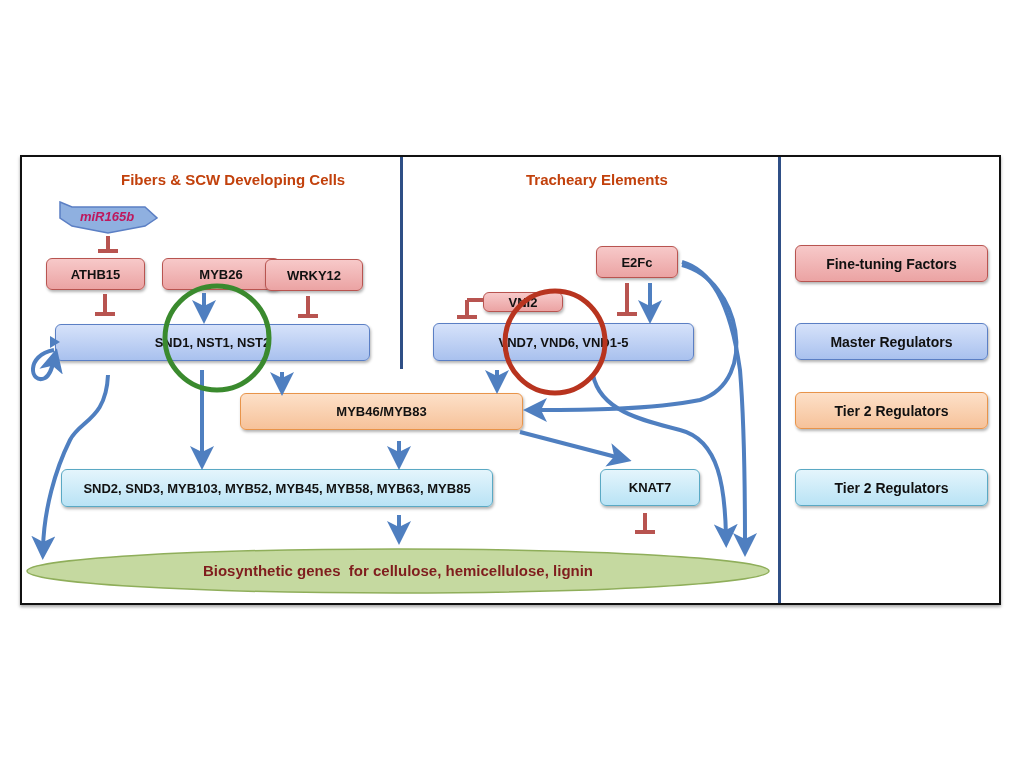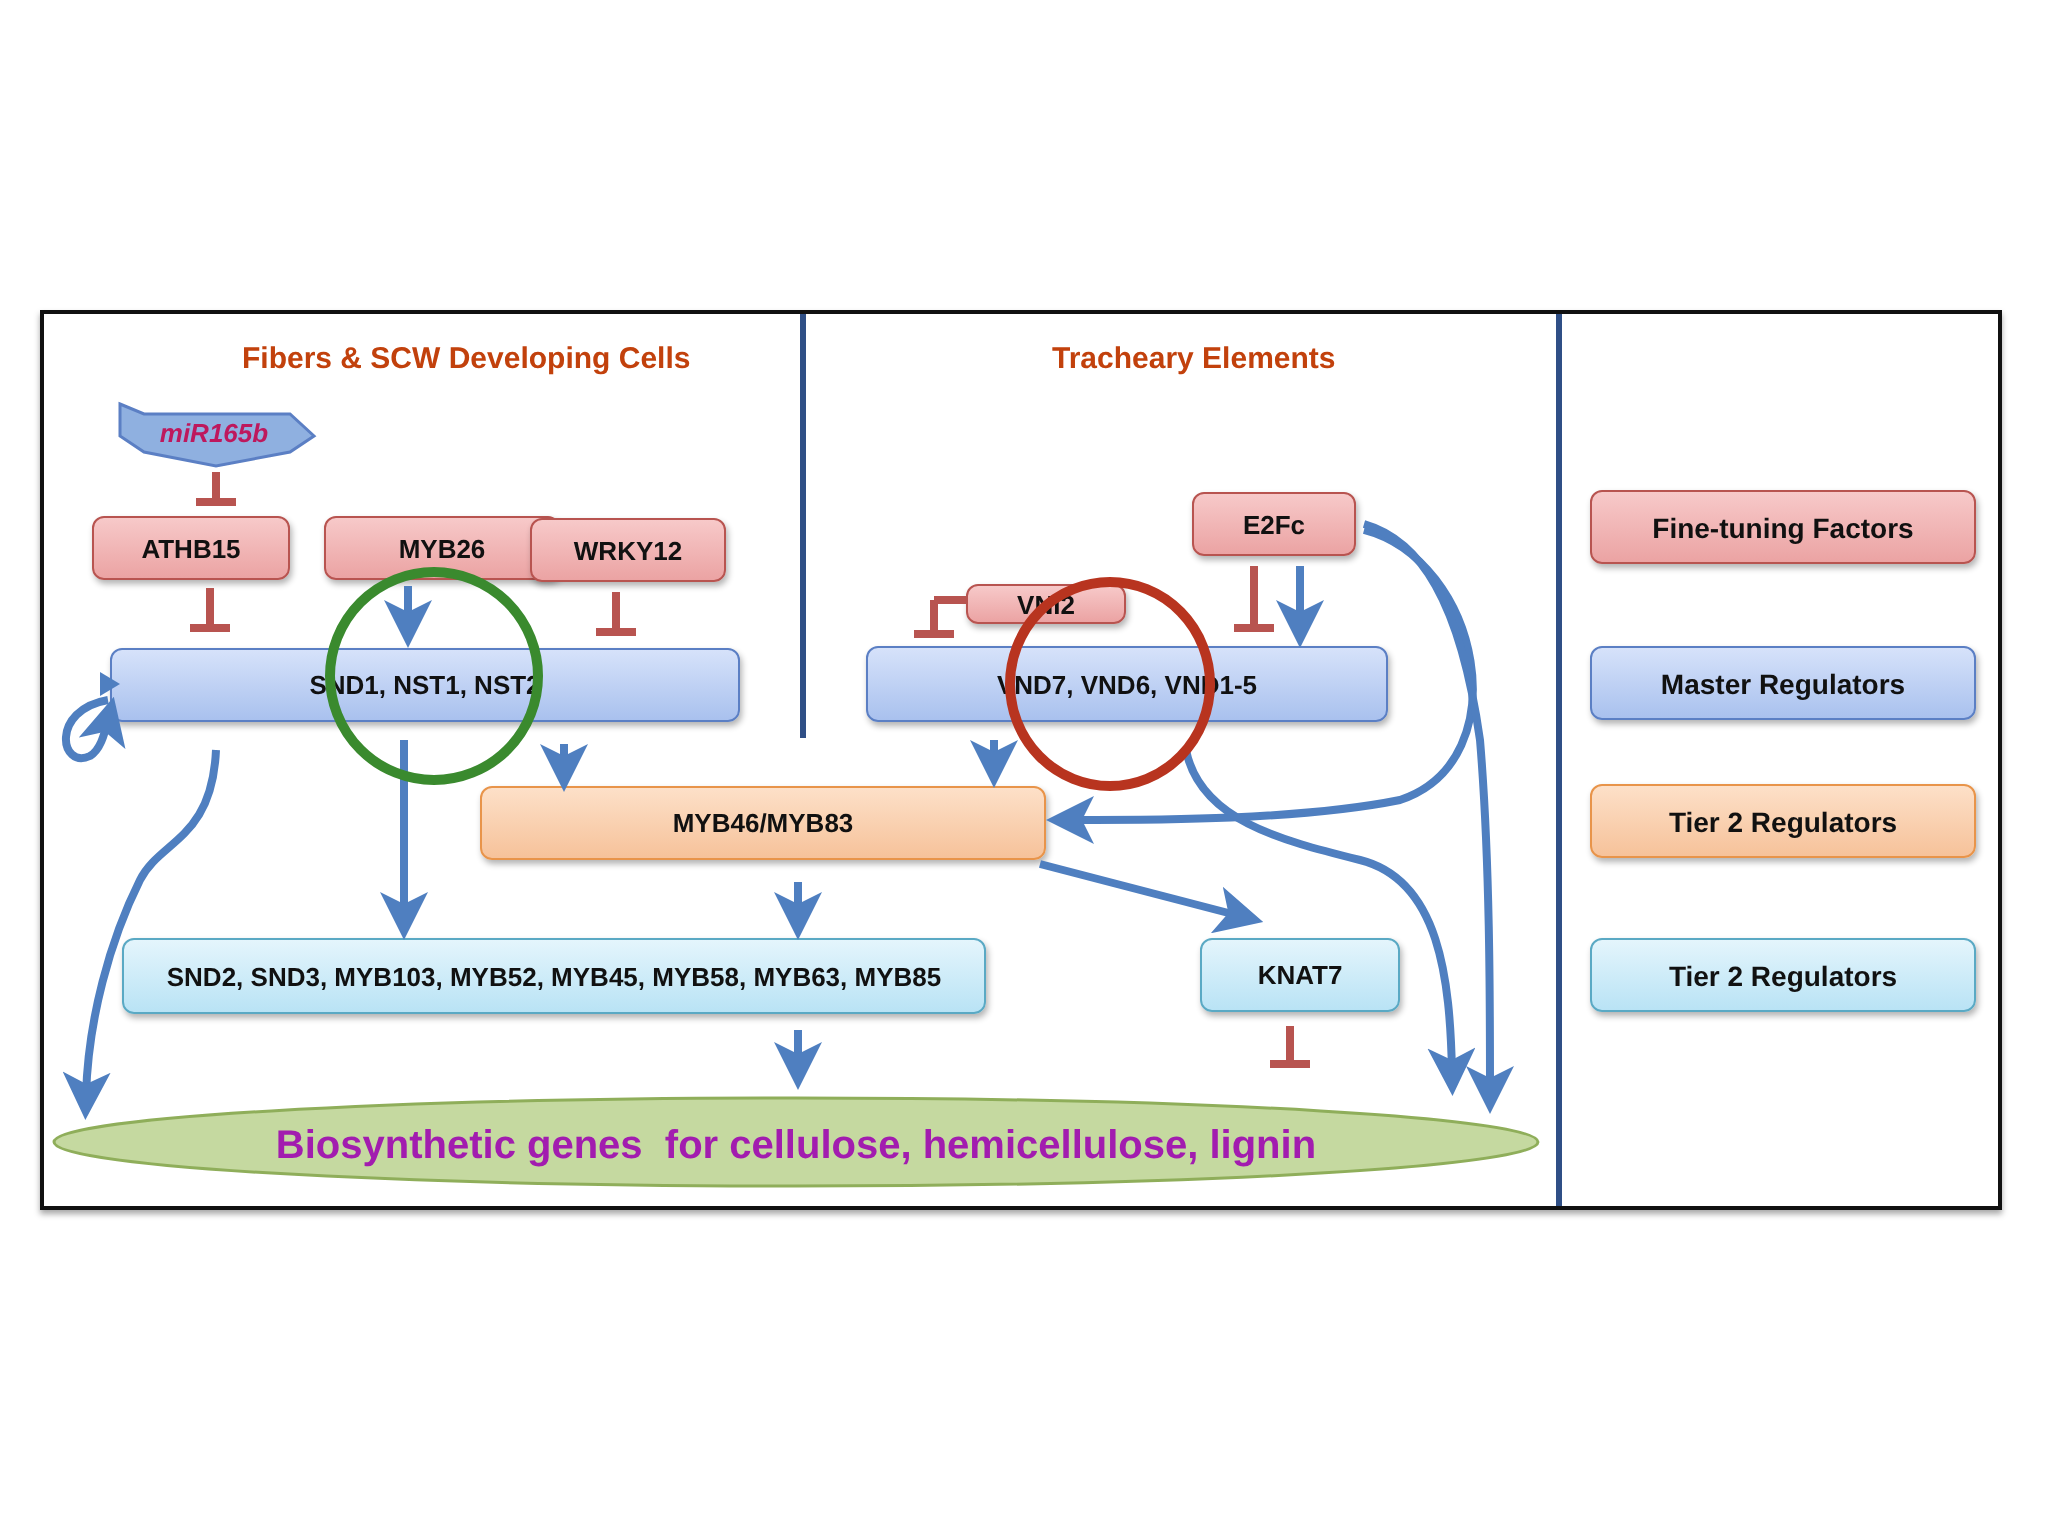--- a/index.html
+++ b/index.html
@@ -52,7 +52,7 @@
 <svg class="overlay" width="1024" height="768">
   <ellipse cx="398" cy="571" rx="371" ry="22" fill="#c5d9a0" stroke="#8fae5a" stroke-width="1.5"></ellipse>
 </svg>
-<div style="position:absolute; left:100px; top:562px; width:596px; text-align:center; font-weight:bold; font-size:20px; color:#a21caf; white-space:pre;">Biosynthetic genes  for cellulose, hemicellulose, lignin</div>
+<div style="position:absolute; left:100px; top:562px; width:596px; text-align:center; font-weight:bold; font-size:15px; color:#7f1d1d; white-space:pre;">Biosynthetic genes  for cellulose, hemicellulose, lignin</div>
 
 <div class="node red" style="left:795px; top:245px; width:193px; height:37px; font-size:14px;">Fine-tuning Factors</div>
 <div class="node blue" style="left:795px; top:323px; width:193px; height:37px; font-size:14px;">Master Regulators</div>

